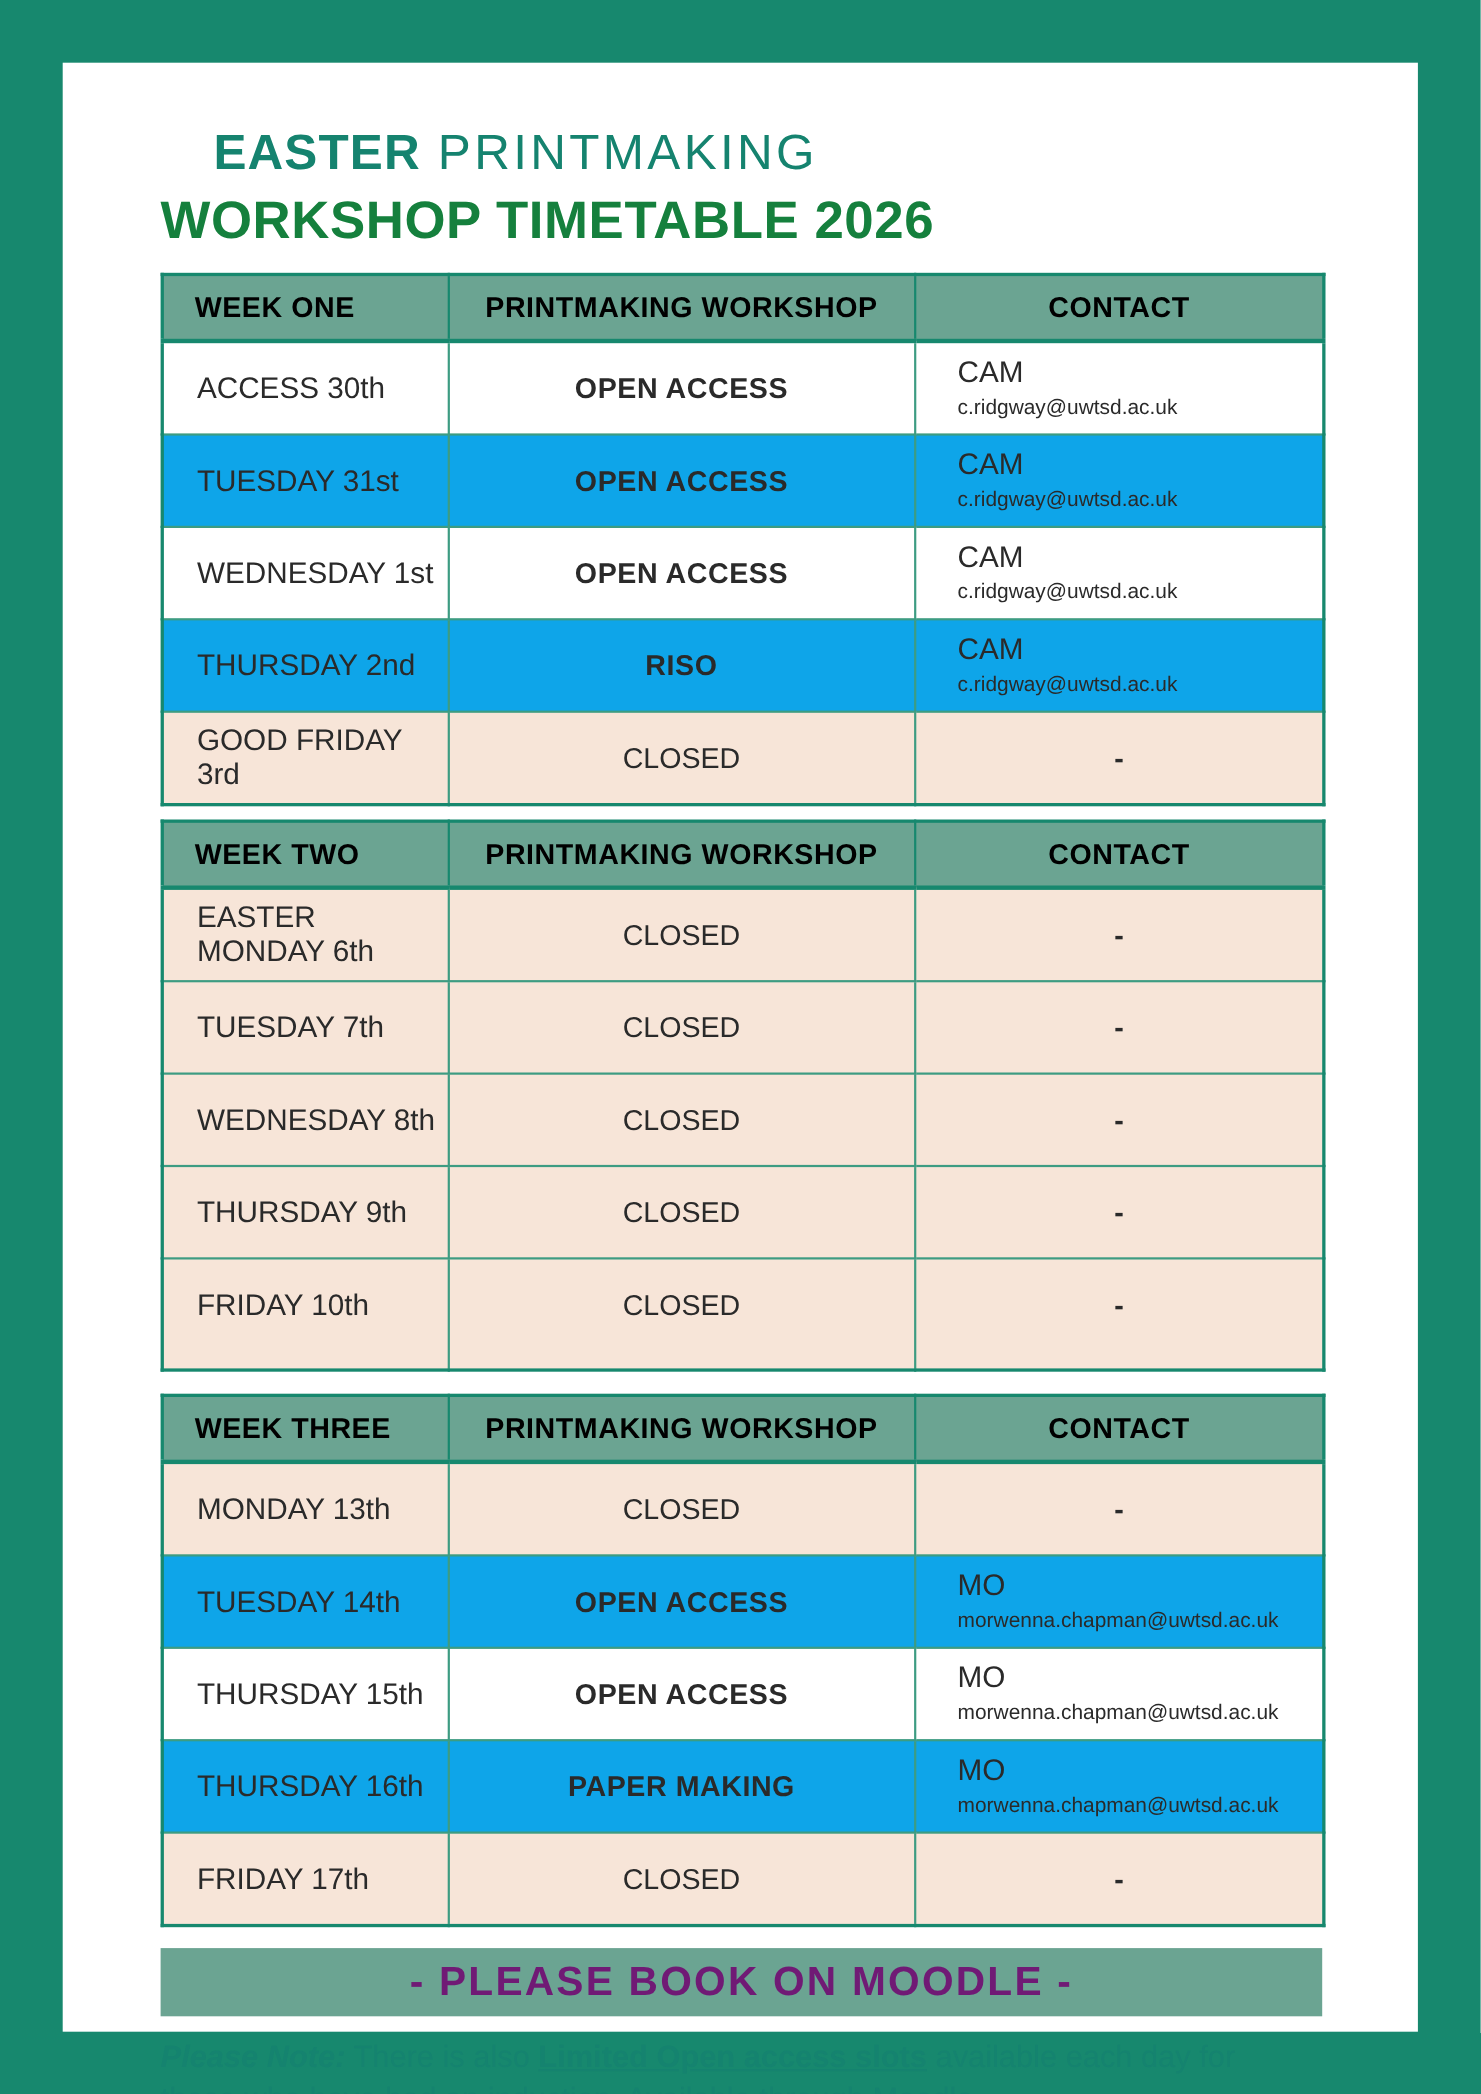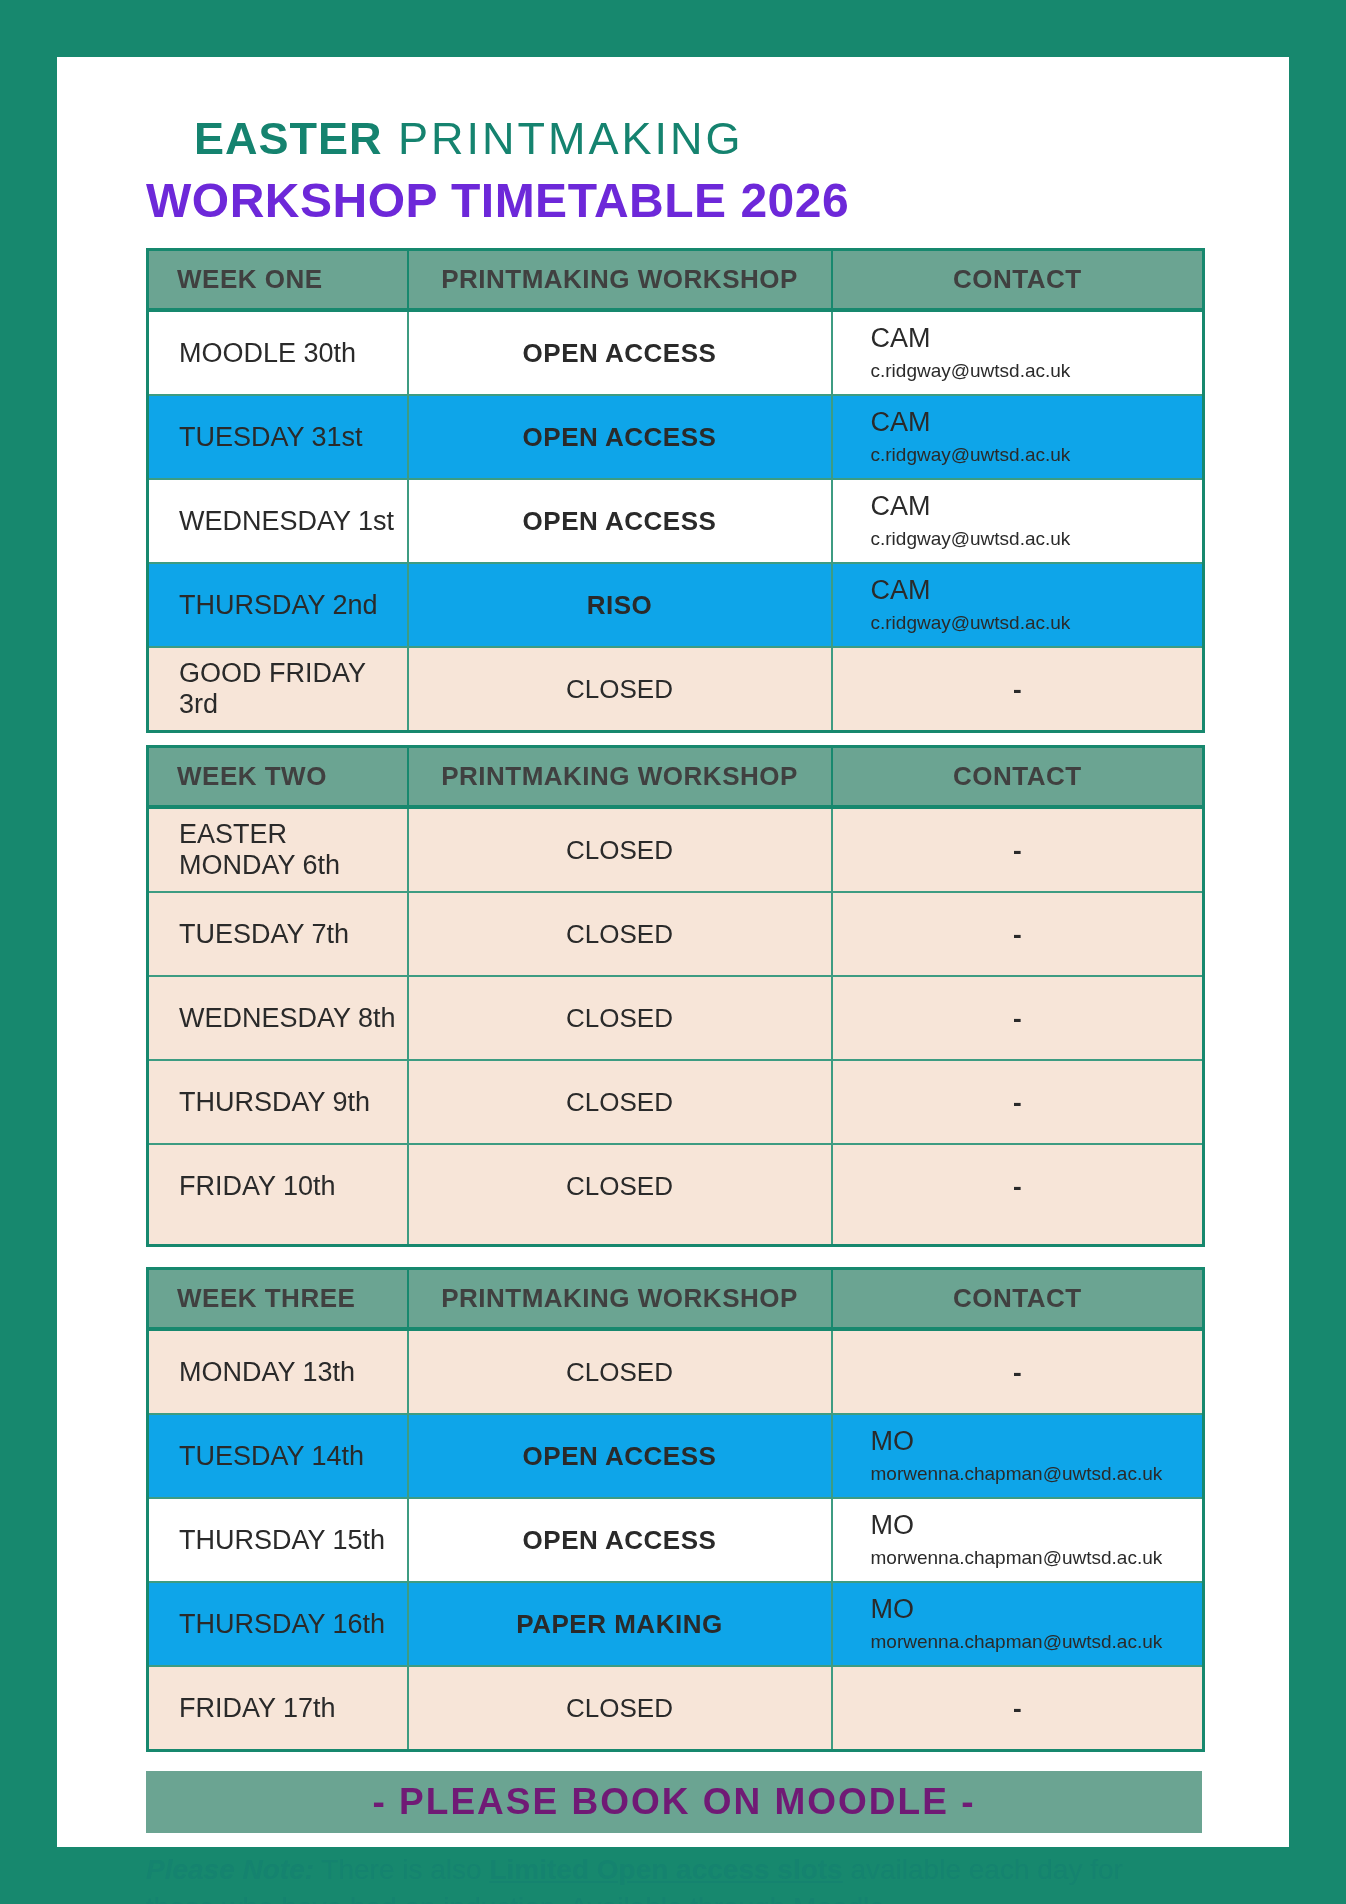--- a/index.html
+++ b/index.html
@@ -21,7 +21,7 @@
   .title-line1{font-size:45px;color:#15836F;letter-spacing:1px;}
   .title-line1 .t-strong{font-weight:800;margin-left:48px;}
   .title-line1 .t-rest{font-weight:400;letter-spacing:3px;}
-  .title-line2{font-size:48px;font-weight:800;color:#6d28d9;letter-spacing:.5px;margin-top:8px;}
+  .title-line2{font-size:48px;font-weight:800;color:#15803d;letter-spacing:.5px;margin-top:8px;}
   
   table.tt{
     width:1056px;

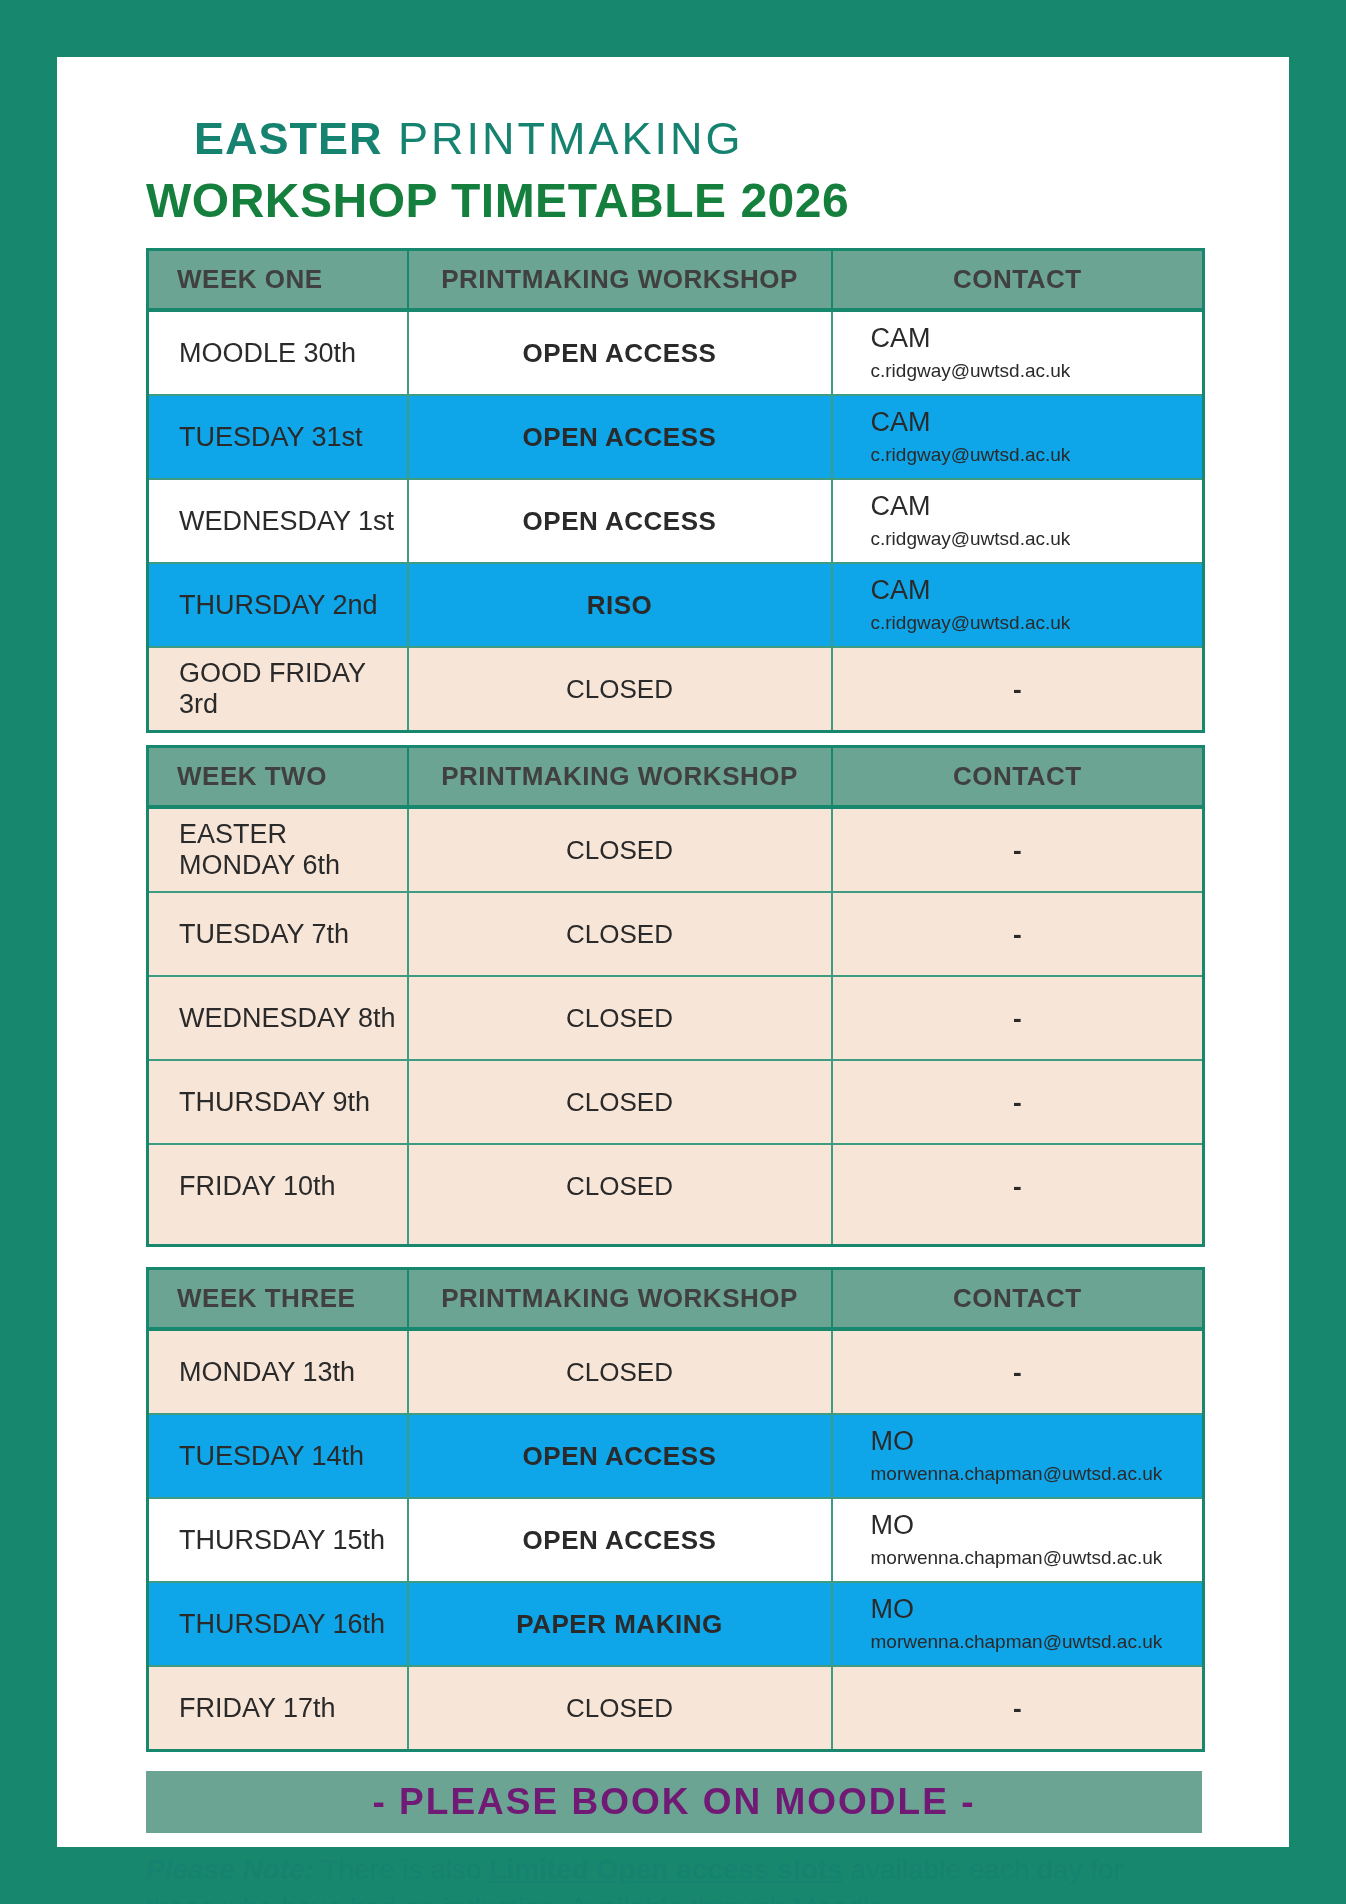--- a/index.html
+++ b/index.html
@@ -34,7 +34,7 @@
   .tt col.c-ct{width:372px;}
   .tt th{
     background:#6BA492;
-    color:#404040;
+    color:#000000;
     font-weight:700;
     font-size:26px;
     letter-spacing:.5px;

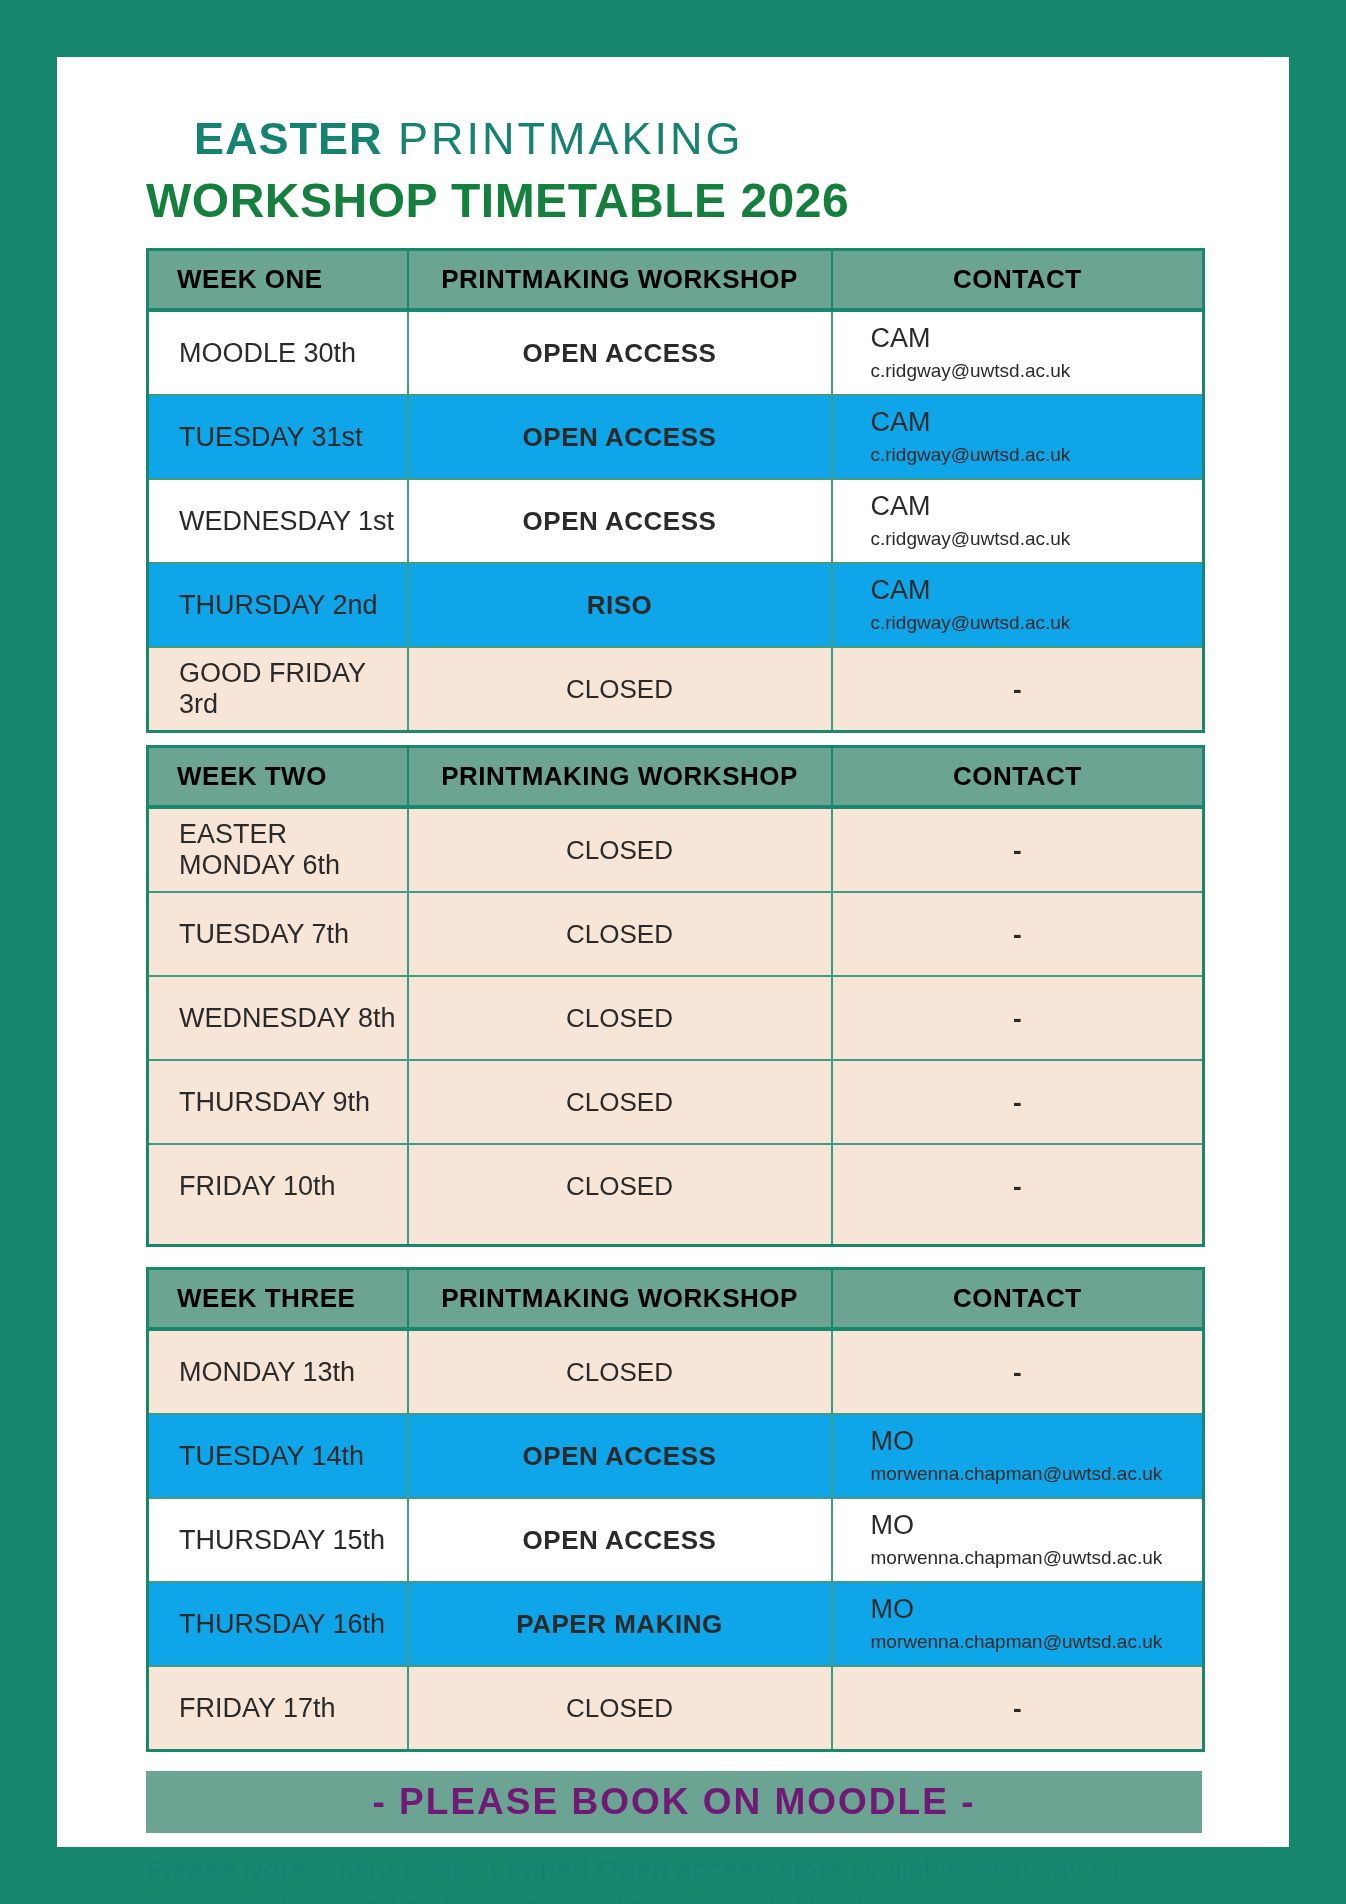--- a/index.html
+++ b/index.html
@@ -111,7 +111,7 @@
       <th>CONTACT</th>
     </tr>
     <tr class="bg-white">
-      <td class="day-cell">MOODLE 30th</td>
+      <td class="day-cell">ACCESS 30th</td>
       <td class="ws-cell ws-bold">OPEN ACCESS</td>
       <td class="contact-cell">
         <div class="contact-name">CAM</div>

